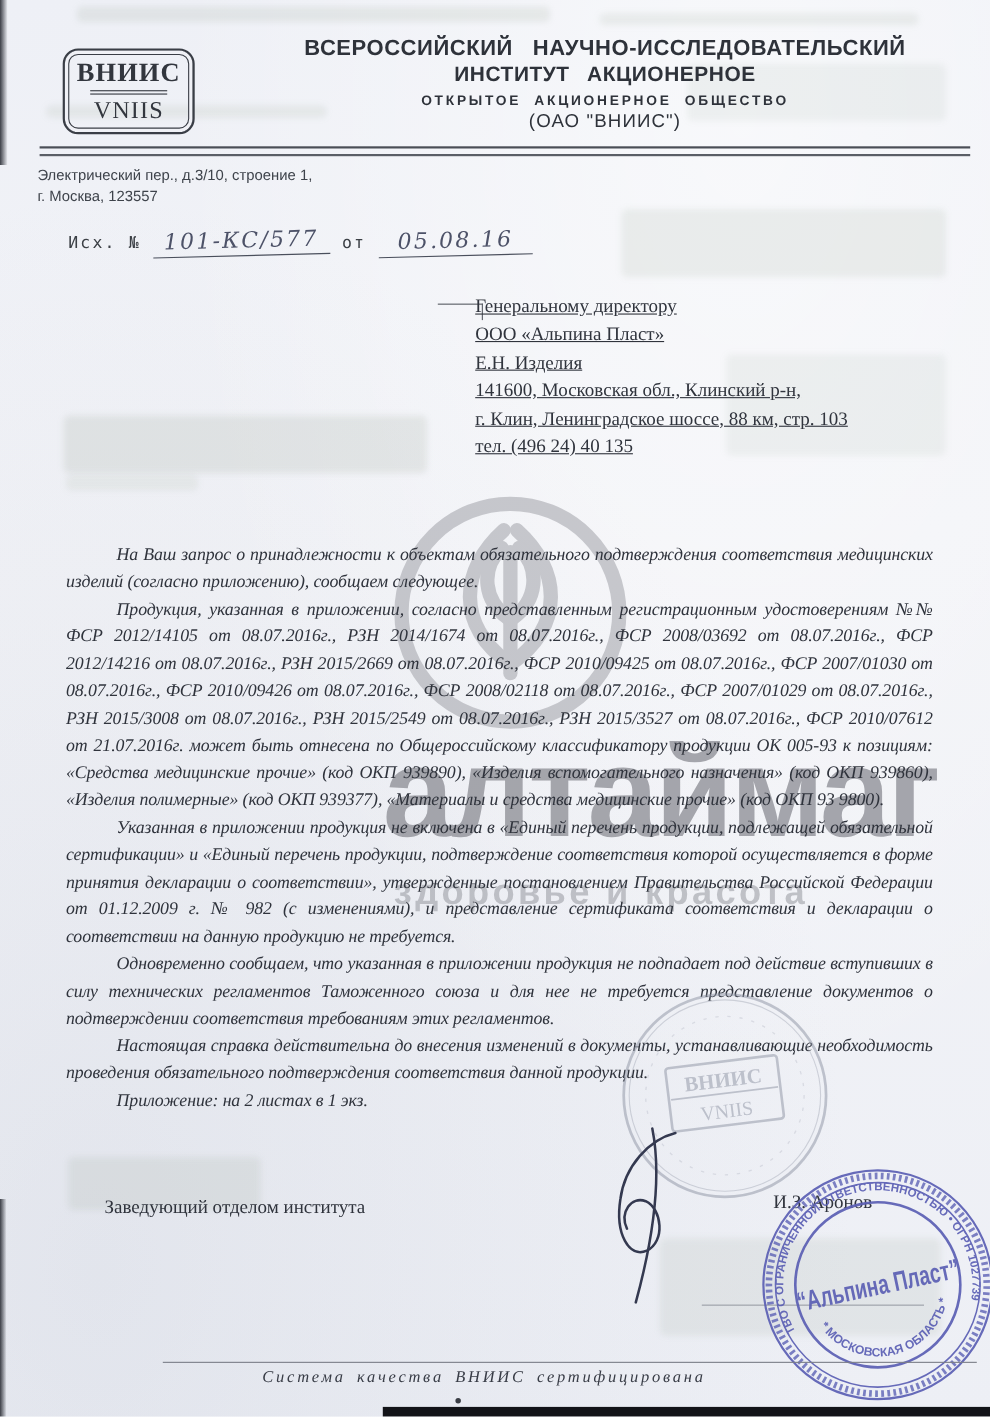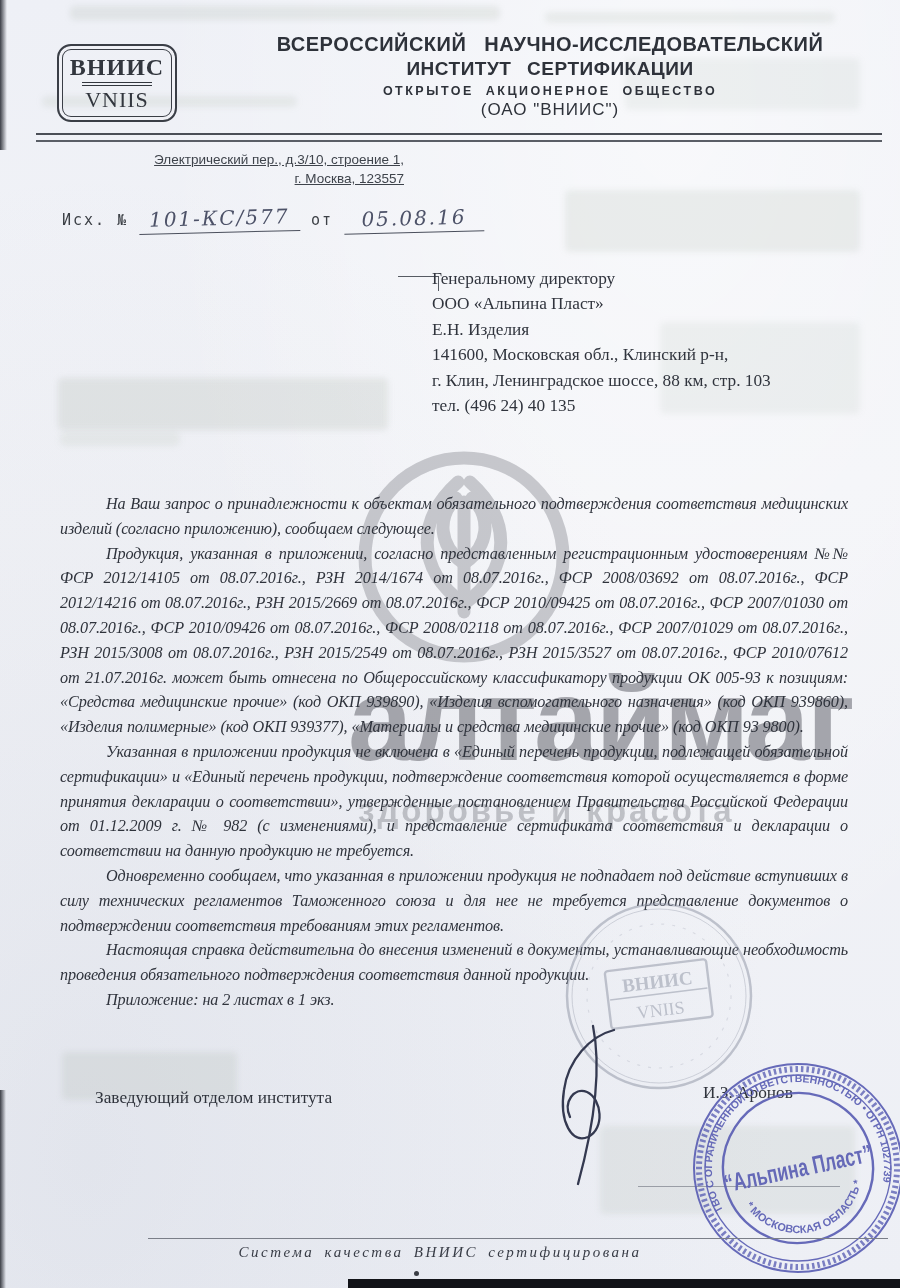--- a/index.html
+++ b/index.html
@@ -125,7 +125,7 @@
   </div>
   <div class="head-text">
     <div class="head-l1">ВСЕРОССИЙСКИЙ НАУЧНО-ИССЛЕДОВАТЕЛЬСКИЙ</div>
-    <div class="head-l2">ИНСТИТУТ СЕРТИФИКАЦИИ</div>
+    <div class="head-l2">ИНСТИТУТ АКЦИОНЕРНОЕ</div>
     <div class="head-l3">ОТКРЫТОЕ АКЦИОНЕРНОЕ ОБЩЕСТВО</div>
     <div class="head-l4">(ОАО "ВНИИС")</div>
   </div>

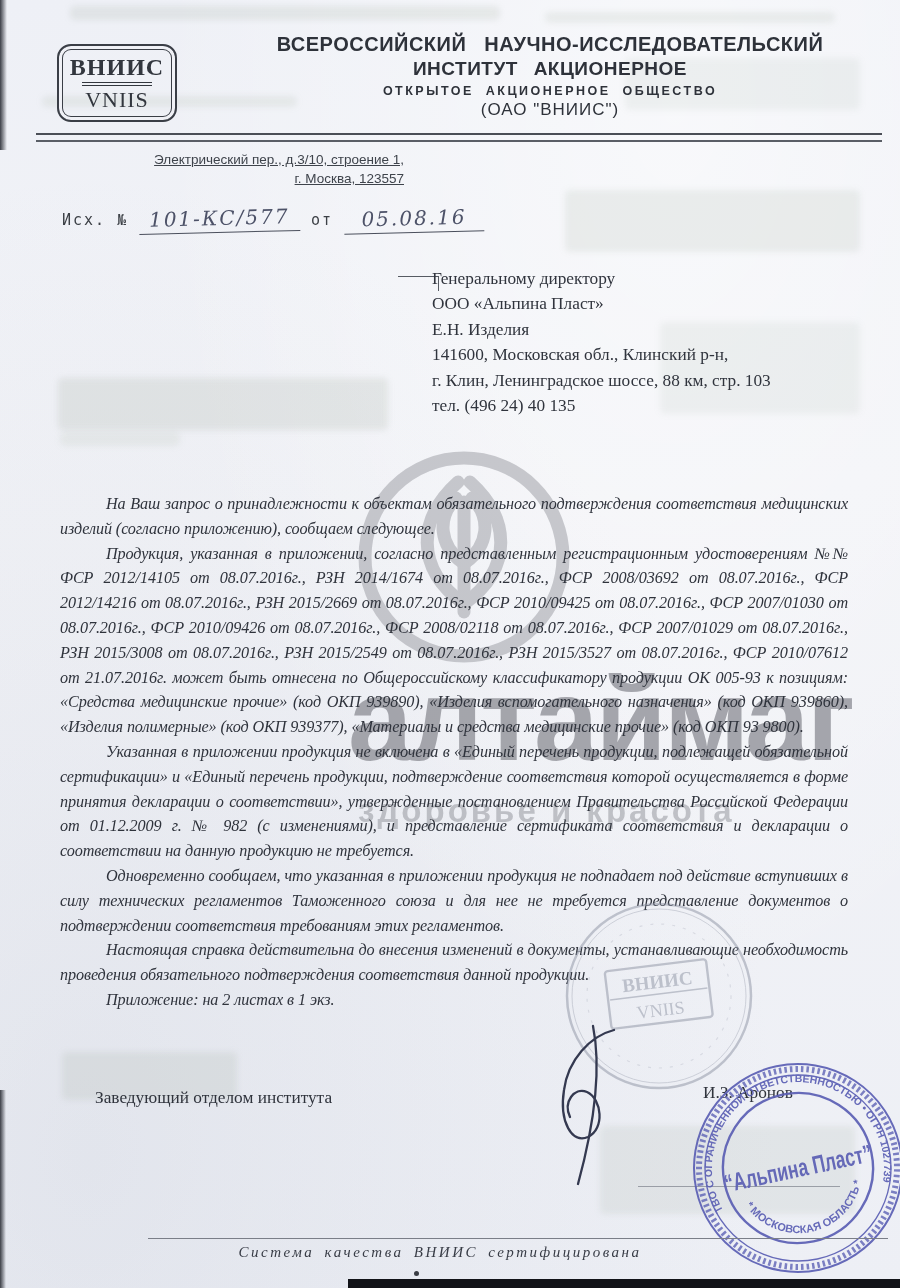--- a/index.html
+++ b/index.html
@@ -27,8 +27,8 @@
   .head-l4{font:normal 17px "Liberation Sans",sans-serif;letter-spacing:1px;margin-top:2px;}
   .rule{position:absolute;left:36px;right:18px;top:133px;height:5px;
     border-top:2px solid #4a4e56;border-bottom:2px solid #5a5e66;}
-  .contact-left{position:absolute;left:34px;top:150px;width:370px;text-align:right;
-    font:13.5px "Liberation Sans",sans-serif;color:#3e434b;line-height:19px;text-decoration:underline;}
+  .contact-left{position:absolute;left:34px;top:150px;width:370px;text-align:left;
+    font:13.5px "Liberation Sans",sans-serif;color:#3e434b;line-height:19px;}
   .contact-right{position:absolute;left:482px;top:150px;width:400px;
     font:13.5px "Liberation Sans",sans-serif;color:#3e434b;line-height:19px;}
   .gap-lg{display:inline-block;width:28px;}

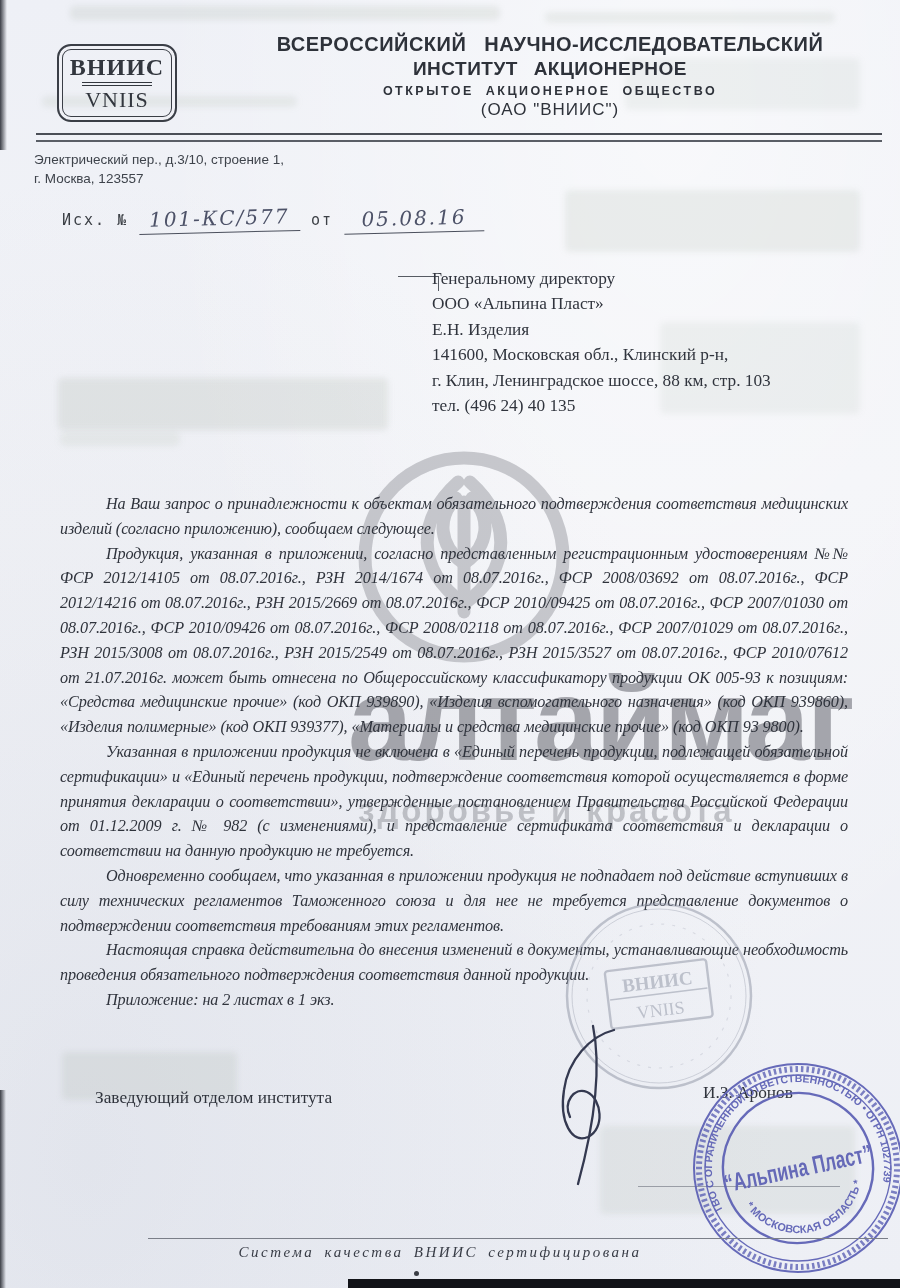--- a/index.html
+++ b/index.html
@@ -43,7 +43,7 @@
   .corner-mark{position:absolute;left:398px;top:276px;width:40px;height:14px;
     border-top:1.5px solid #565a62;border-right:1.5px solid #565a62;}
   .recipient{position:absolute;left:432px;top:266px;width:430px;
-    font:17.3px "Liberation Serif",serif;line-height:25.4px;color:#30343d;}
+    font:17.3px "Liberation Serif",serif;line-height:25.4px;color:#30343d;text-decoration:underline;}
   .ref{position:absolute;left:62px;top:438px;font:17.3px "Liberation Serif",serif;line-height:24px;color:#30343d;}
   
   .body-text{position:absolute;left:60px;top:492px;width:788px;

